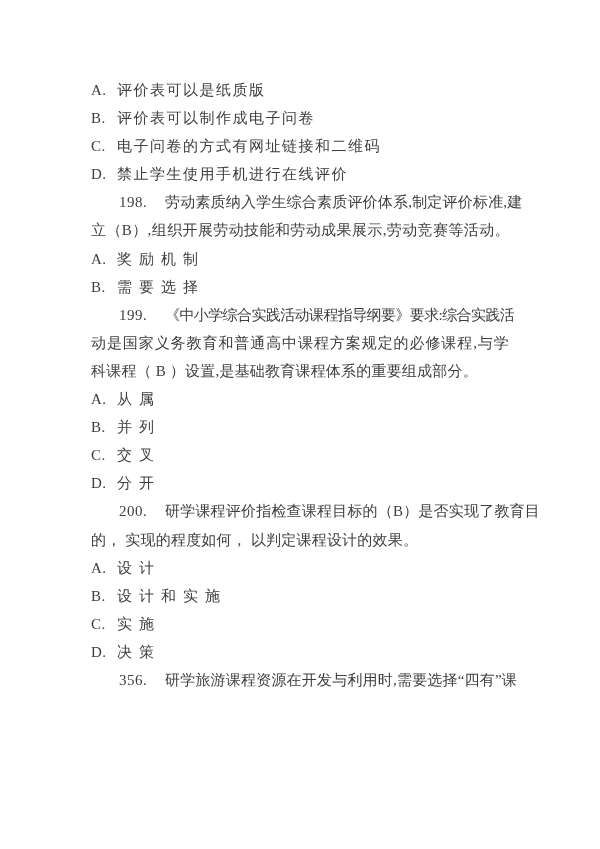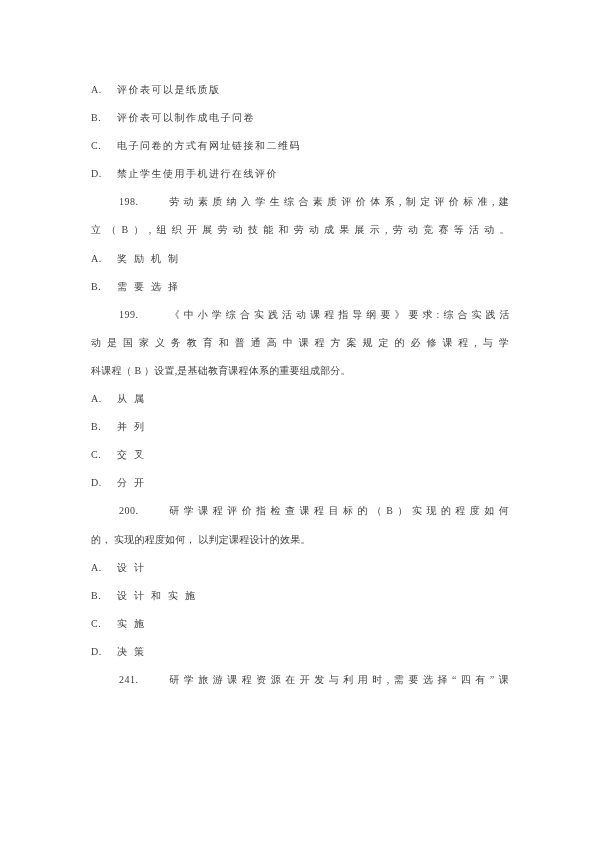--- a/index.html
+++ b/index.html
@@ -25,7 +25,7 @@
   .line {
     height: 28.1px;
     line-height: 28.1px;
-    font-size: 10px;
+    font-size: 15px;
     white-space: nowrap;
     letter-spacing: 0.2px;
   }

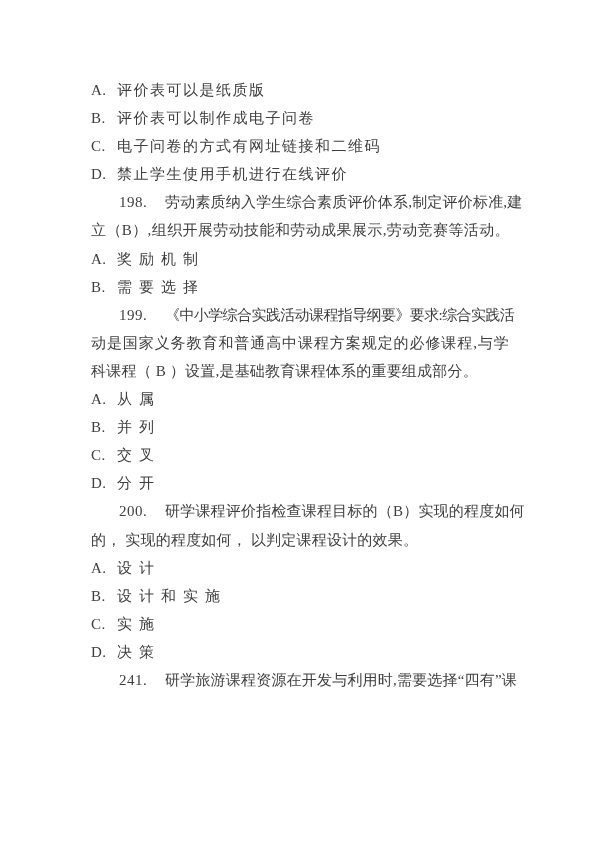--- a/index.html
+++ b/index.html
@@ -105,7 +105,7 @@
     </div>
 
     <div class="line justify">
-      <span class="qnum">200.</span><span class="stem-text">研学课程评价指检查课程目标的（B）实现的程度如何</span>
+      <span class="qnum">200.</span><span class="stem-text">研学课程评价指检查课程目标的（B）是否实现了教育目</span>
     </div>
     <div class="line">
       <span class="stem-text">的， 实现的程度如何， 以判定课程设计的效果。</span>

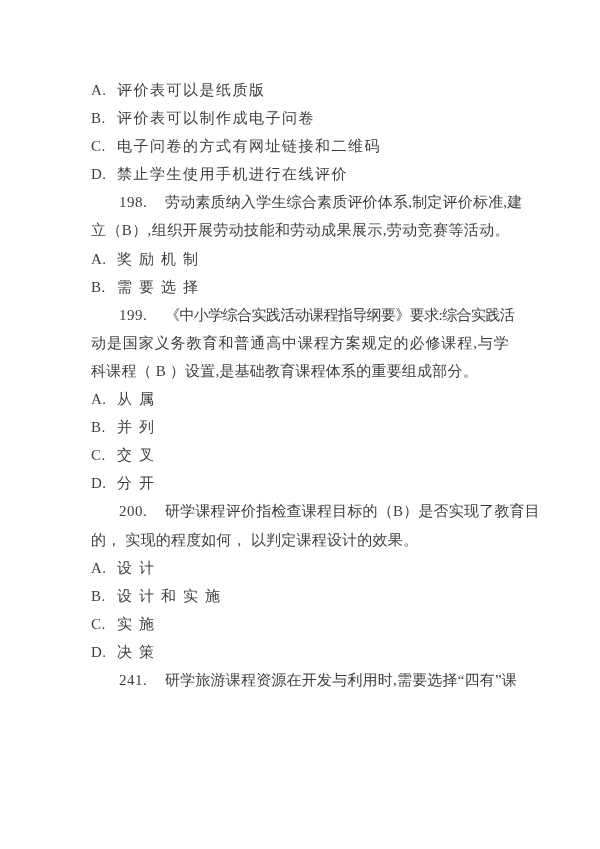--- a/index.html
+++ b/index.html
@@ -124,7 +124,7 @@
     </div>
 
     <div class="line justify">
-      <span class="qnum">241.</span><span class="stem-text">研学旅游课程资源在开发与利用时,需要选择“四有”课</span>
+      <span class="qnum">356.</span><span class="stem-text">研学旅游课程资源在开发与利用时,需要选择“四有”课</span>
     </div>
 
   </div>

